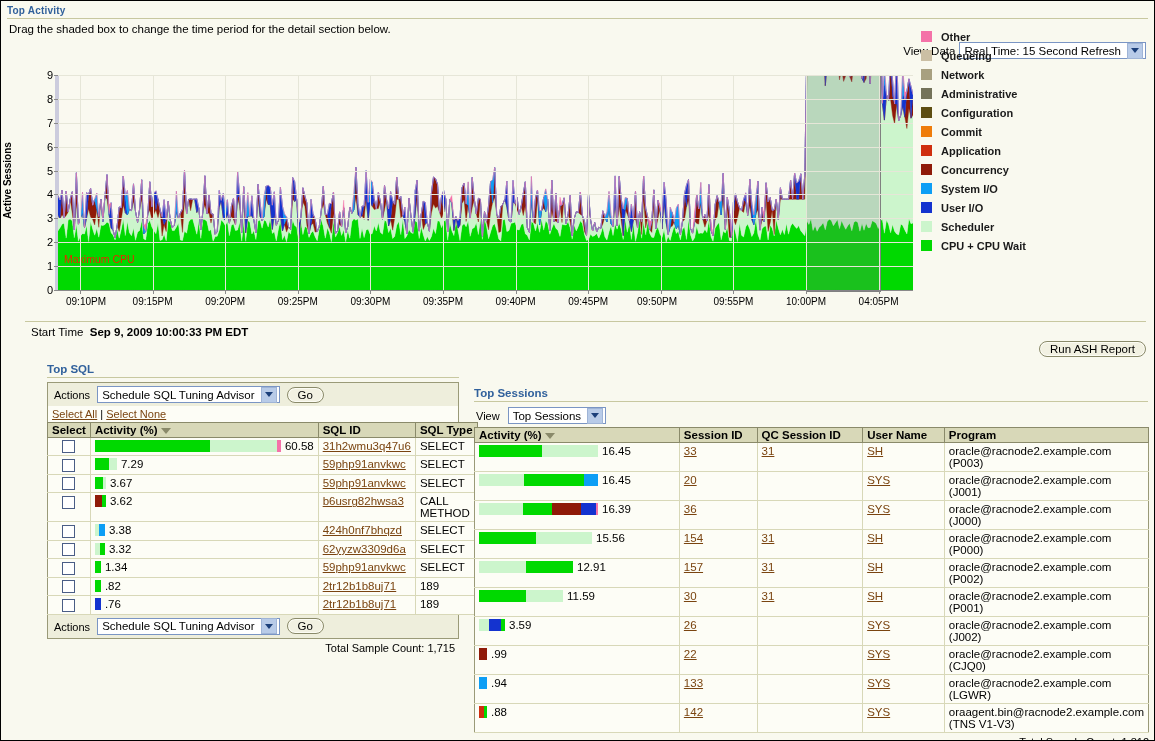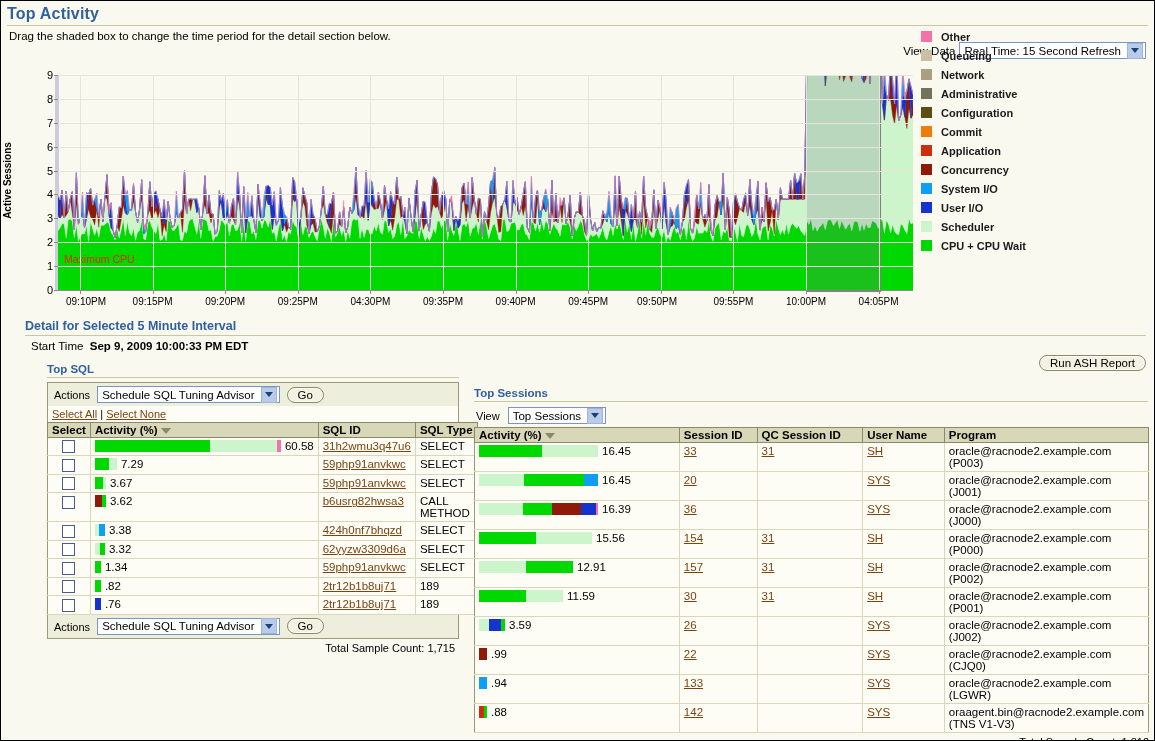--- a/index.html
+++ b/index.html
@@ -18,7 +18,7 @@
   
   .pagehdr{padding:4px 6px 0 6px;}
   .pagehdr h1{
-    margin:0;font-size:16px;font-weight:bold;color:#31619c;
+    margin:0;font-size:10px;font-weight:bold;color:#31619c;
     font-family:"Liberation Sans",sans-serif;letter-spacing:.2px;
   }
   .hdr-rule{height:1px;background:#c8c8a0;margin:2px 0 3px 0;}

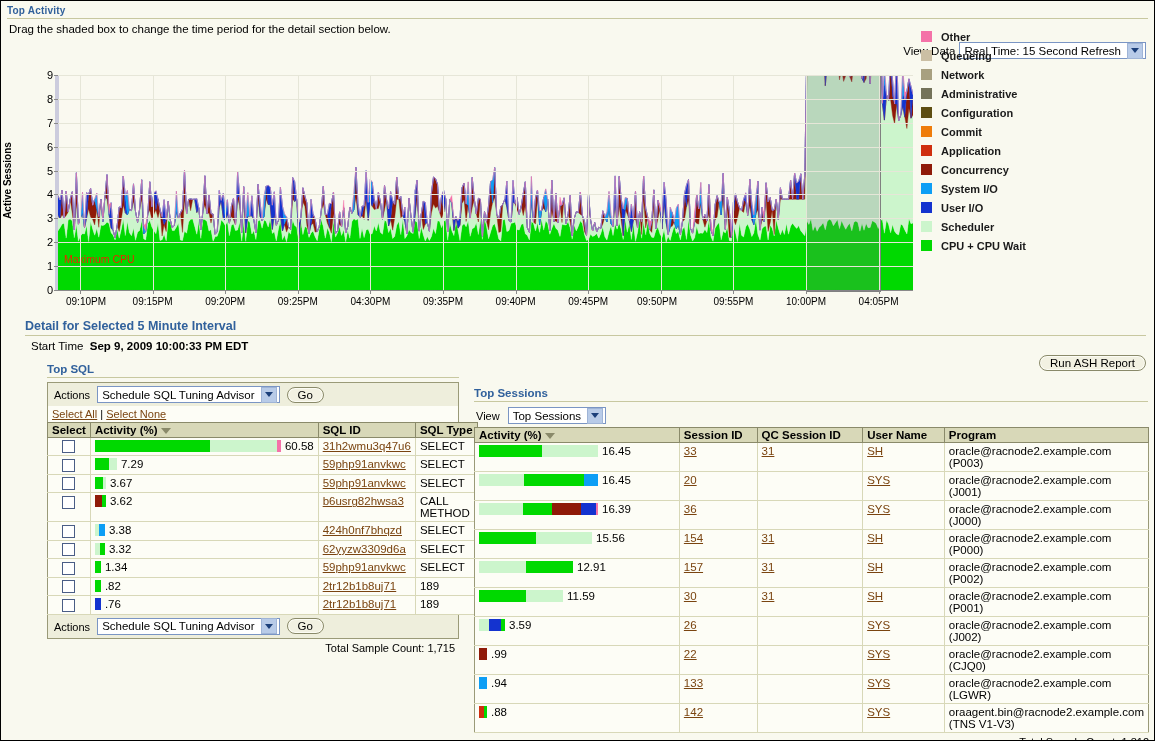--- a/index.html
+++ b/index.html
@@ -202,7 +202,7 @@
         <div class="xlab" style="left: 239.8px;">09:25PM</div>
         <div class="xtick" style="left: 312.4px;"></div>
         <div class="vgrid" style="left: 312.4px;"></div>
-        <div class="xlab" style="left: 312.4px;">04:30PM</div>
+        <div class="xlab" style="left: 312.4px;">09:30PM</div>
         <div class="xtick" style="left: 385px;"></div>
         <div class="vgrid" style="left: 385px;"></div>
         <div class="xlab" style="left: 385px;">09:35PM</div>

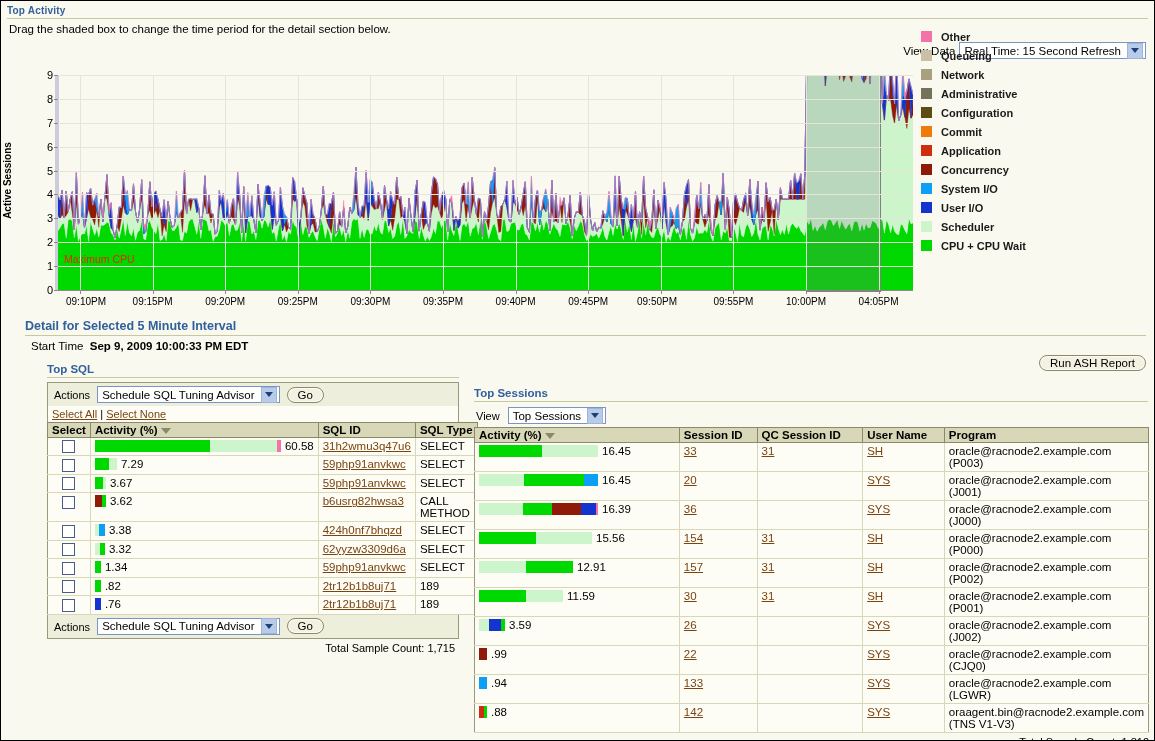--- a/index.html
+++ b/index.html
@@ -279,7 +279,6 @@
     </div>
 
   <div class="detail">
-    <h2>Detail for Selected 5 Minute Interval</h2>
     <div class="detail-rule"></div>
     <div class="starttime">
       <span>Start Time</span>

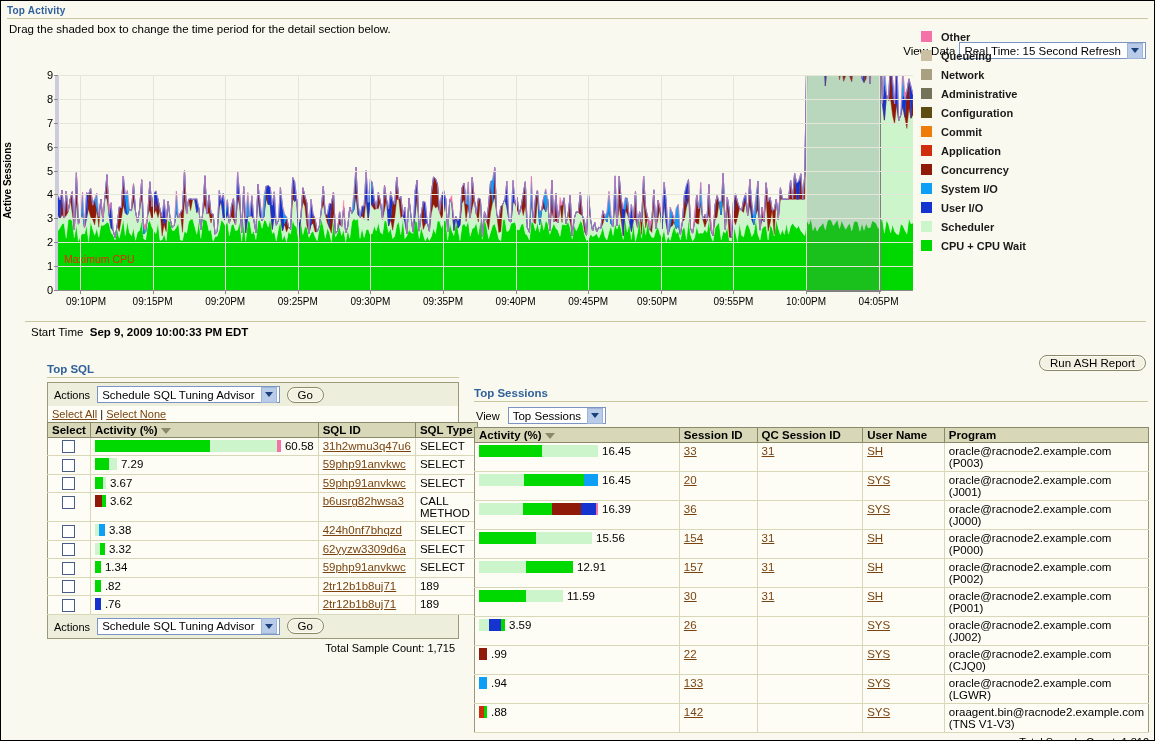--- a/index.html
+++ b/index.html
@@ -86,7 +86,7 @@
     background:#f2f1e2;font-size:11.5px;padding:1px 10px;color:#000;
     box-shadow:inset 0 0 0 1px #fcfcf4;
   }
-  .ashbtn{position:absolute;right:8px;top:36px;}
+  .ashbtn{position:absolute;right:8px;top:22px;}
 
   
   .cols{position:absolute;left:0;top:362px;width:1153px;display:flex;}

